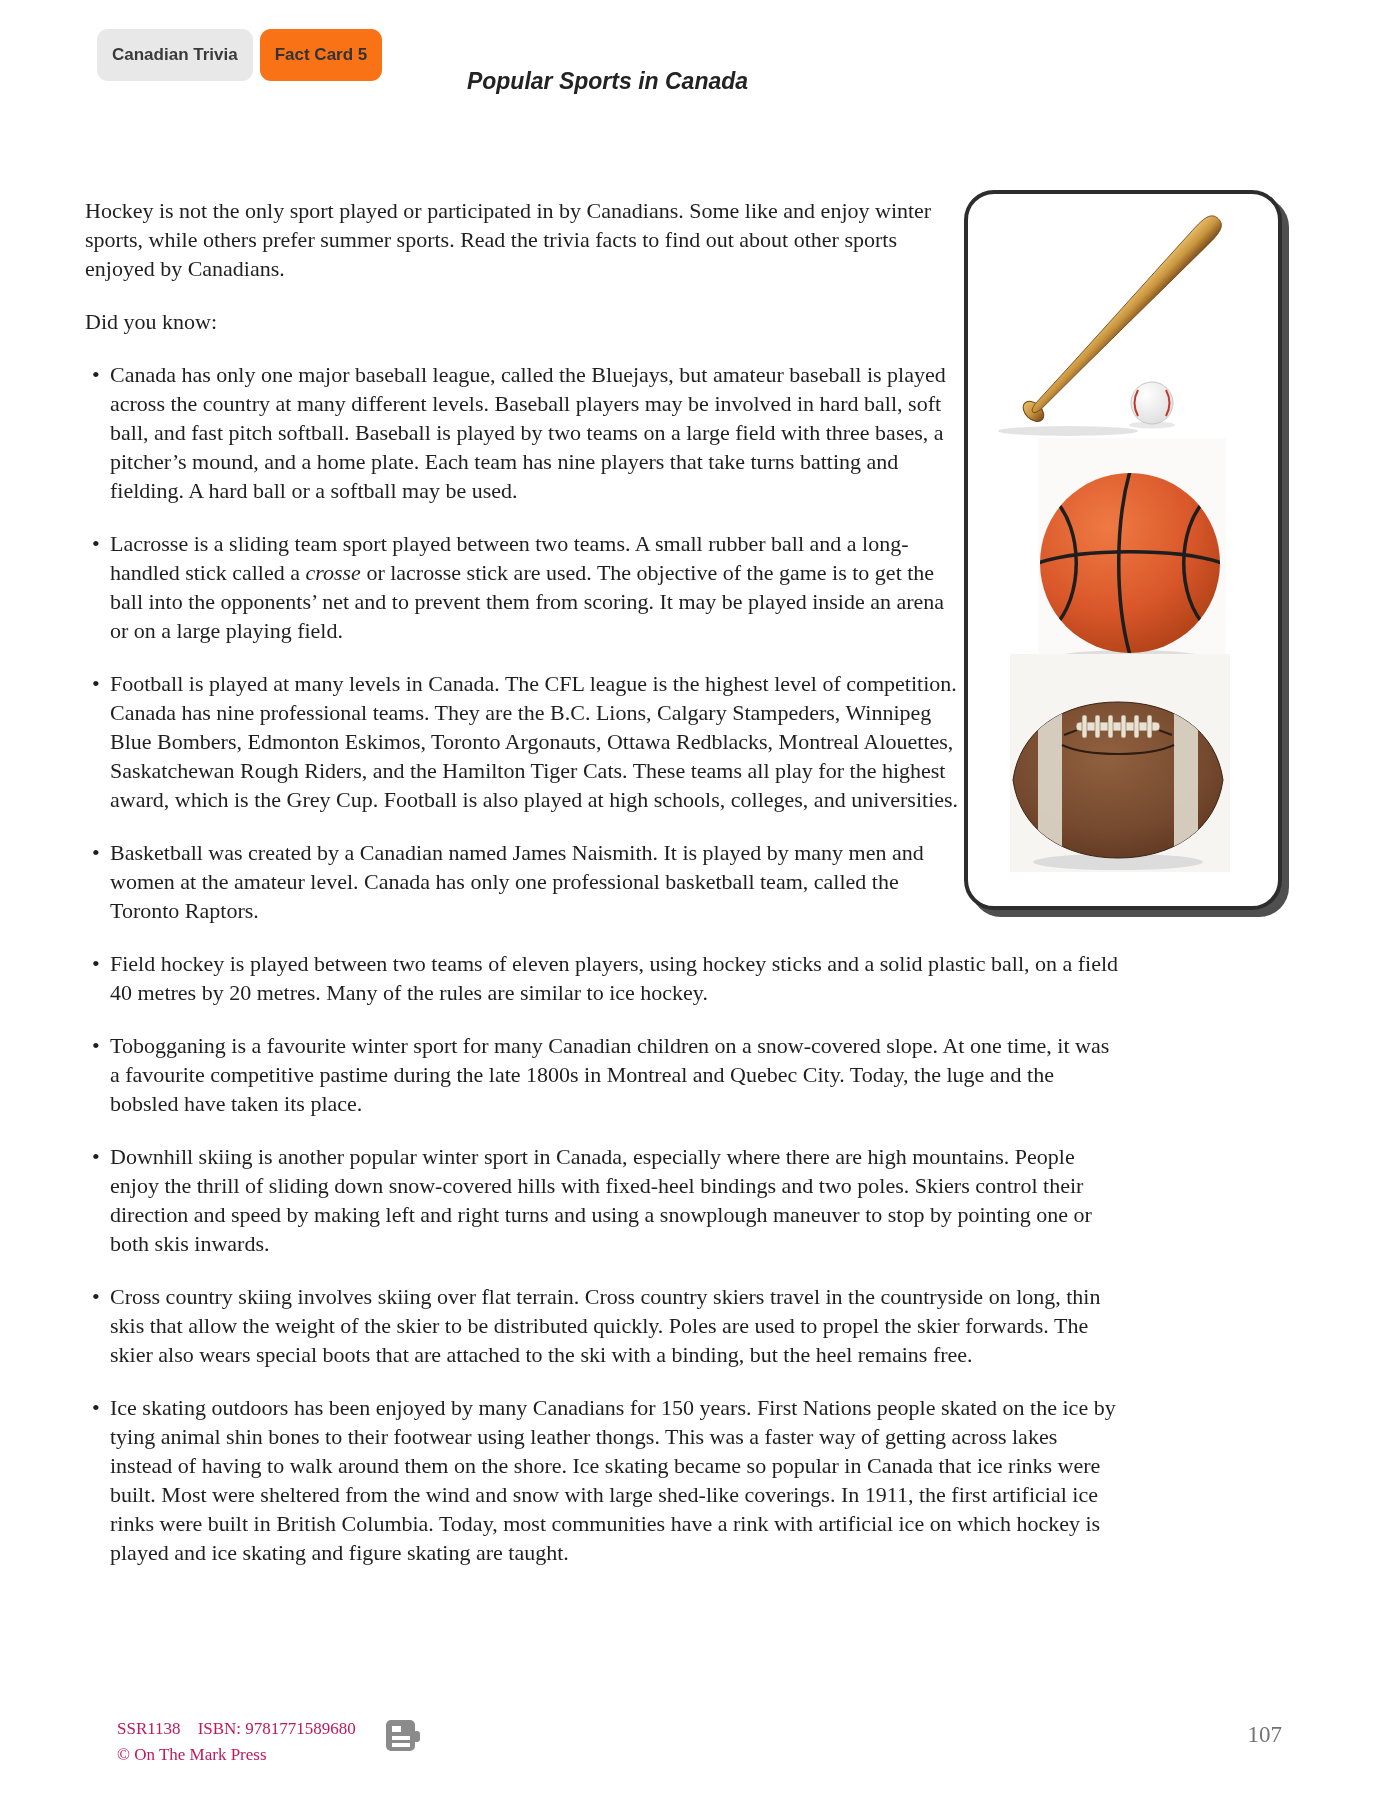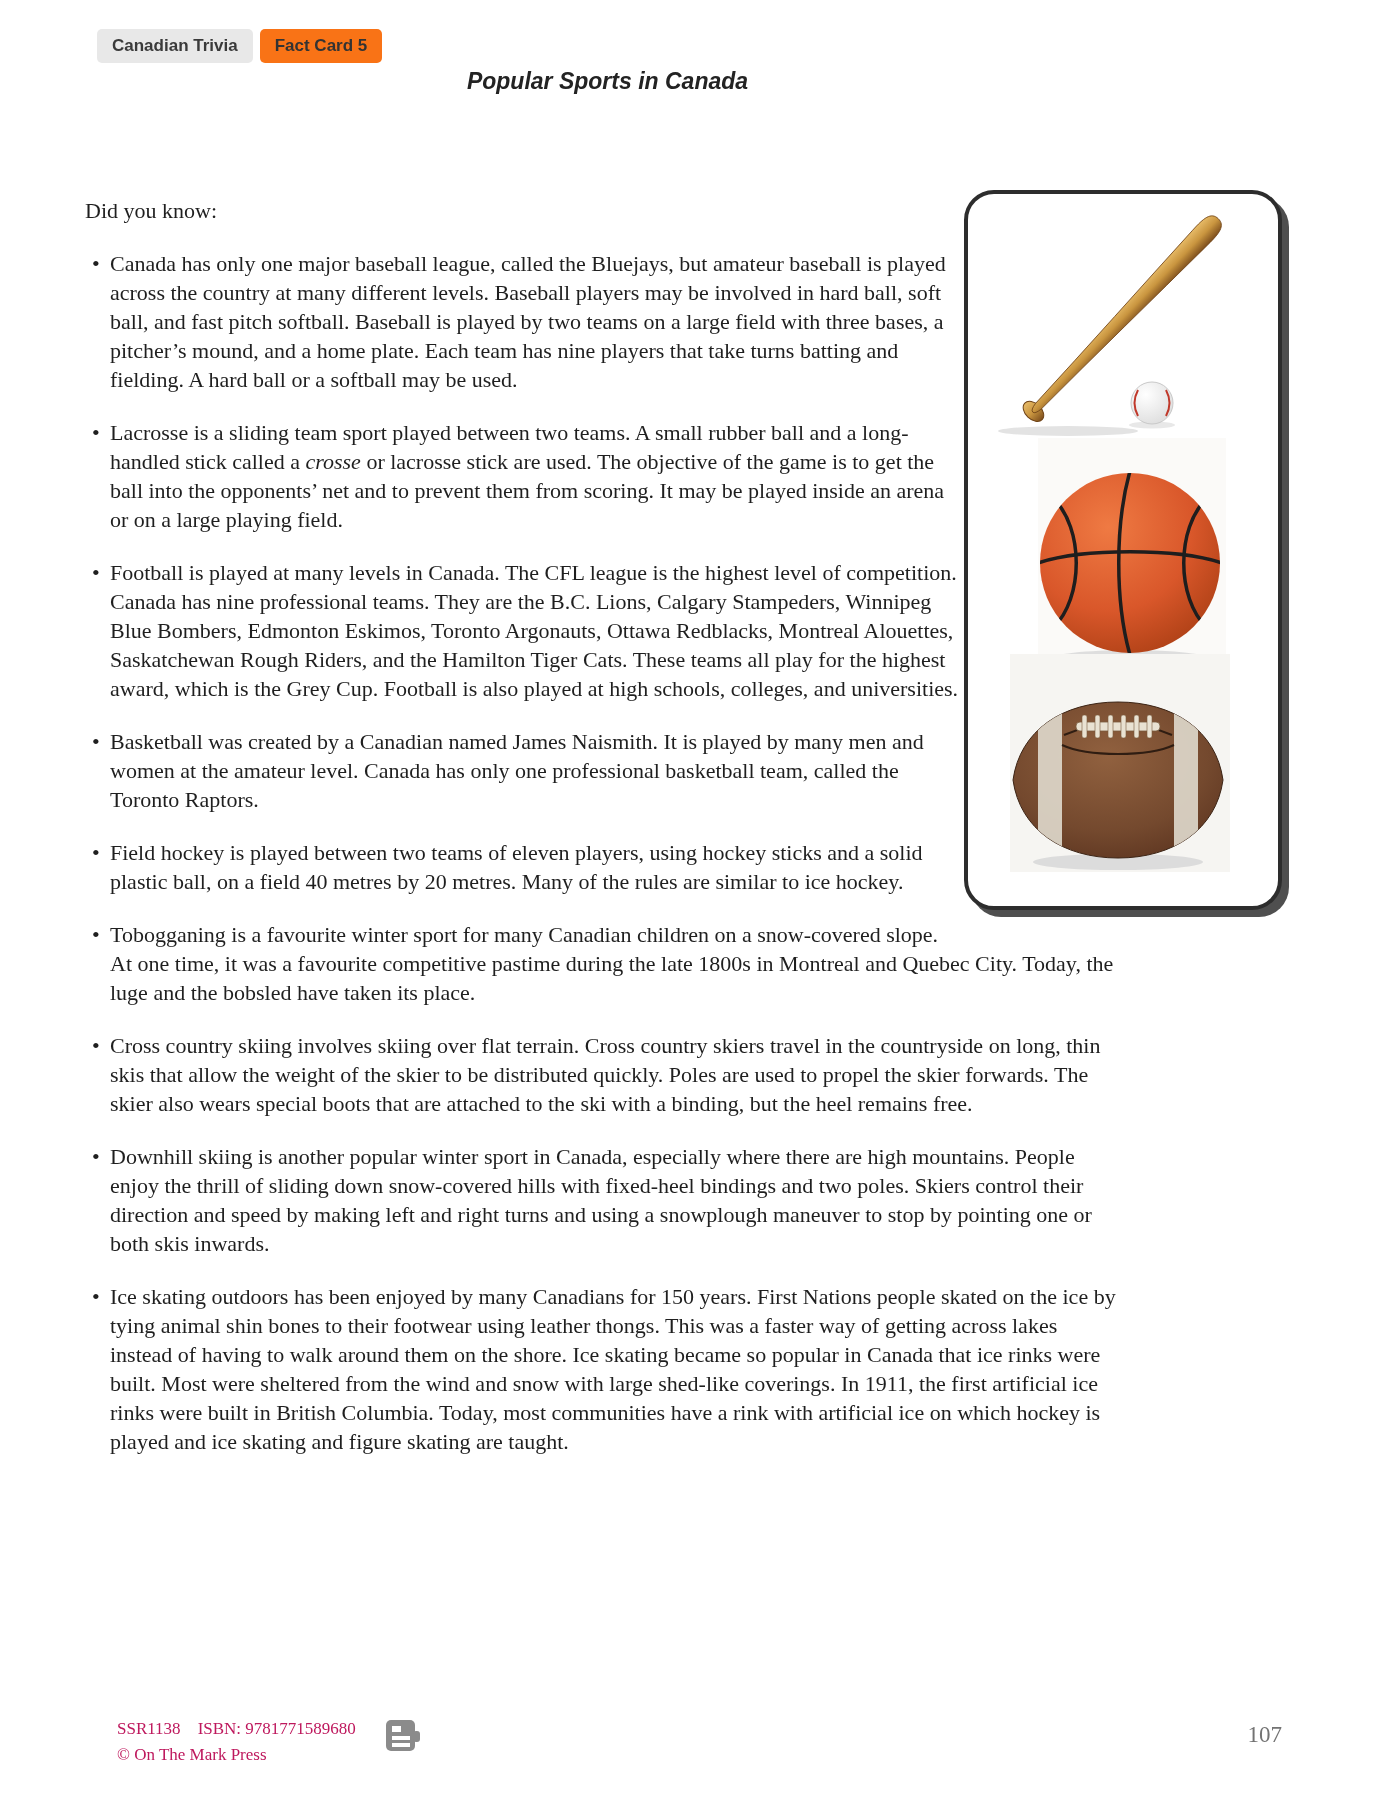--- a/index.html
+++ b/index.html
@@ -12,7 +12,7 @@
   .header-tags{position:absolute;left:97px;top:29px;display:flex;gap:7px;
     font-family:"Liberation Sans","DejaVu Sans",sans-serif;font-weight:bold;
     font-size:17px;color:#3a3a3a;}
-  .pill{padding:7px 15px;border-radius:5px;white-space:nowrap;}
+  .pill{padding:16px 15px;border-radius:11px;white-space:nowrap;}
   .pill-light{background:#e8e8e8;}
   .pill-dark{background:#f97316;color:#333333;}
 

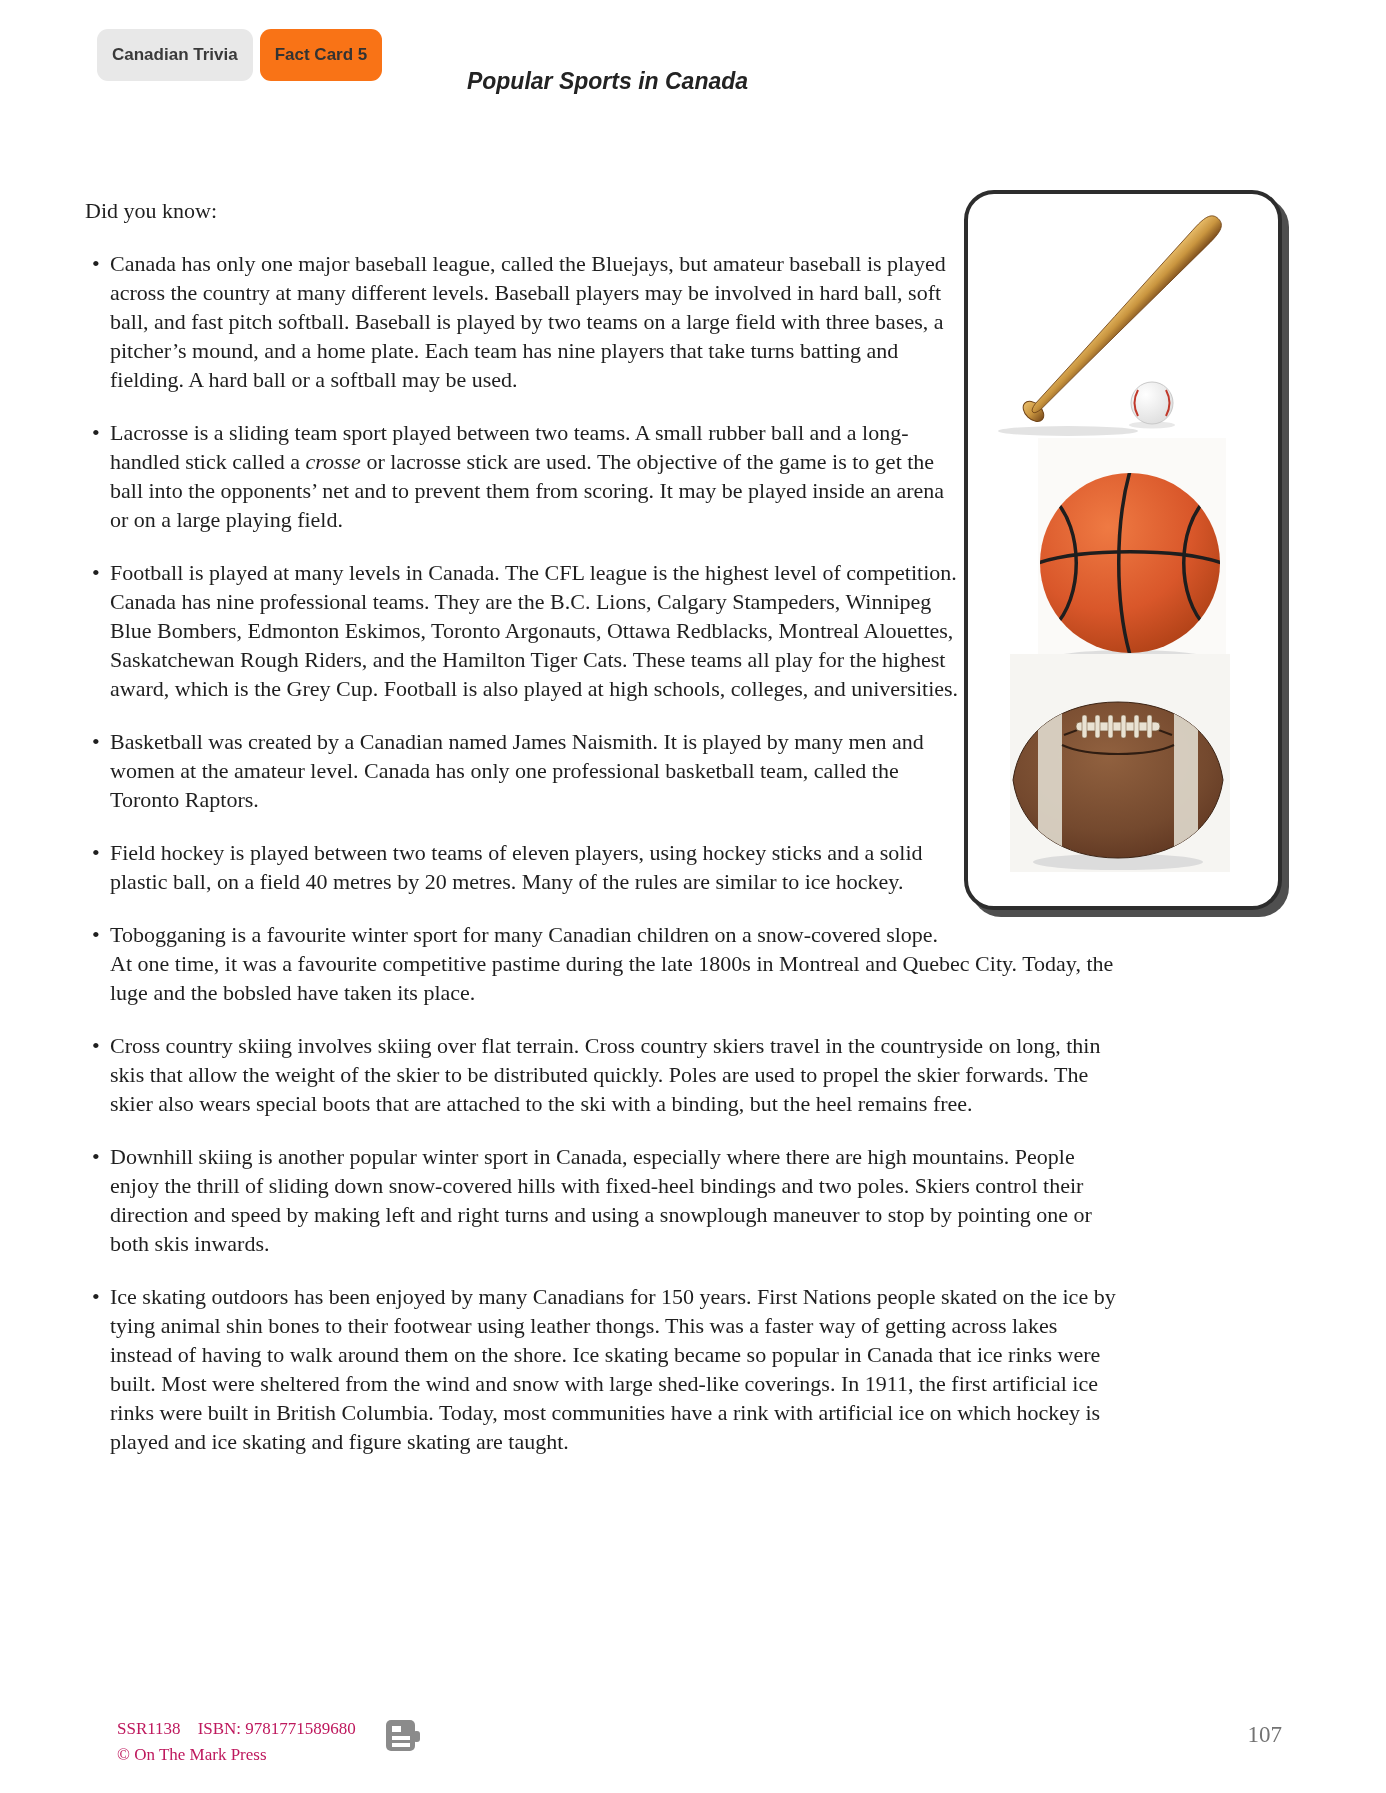--- a/index.html
+++ b/index.html
@@ -133,6 +133,7 @@
 <div class="main">
   <div class="wrap-spacer"></div>
 
+  <p class="para">Hockey is not the only sport played or participated in by Canadians. Some like and enjoy winter sports, while others prefer summer sports. Read the trivia facts to find out about other sports enjoyed by Canadians.</p>
   <p class="para">Did you know:</p>
 
   <div class="bullet">Canada has only one major baseball league, called the Bluejays, but amateur baseball is played across the country at many different levels. Baseball players may be involved in hard ball, soft ball, and fast pitch softball. Baseball is played by two teams on a large field with three bases, a pitcher’s mound, and a home plate. Each team has nine players that take turns batting and fielding. A hard ball or a softball may be used.</div>

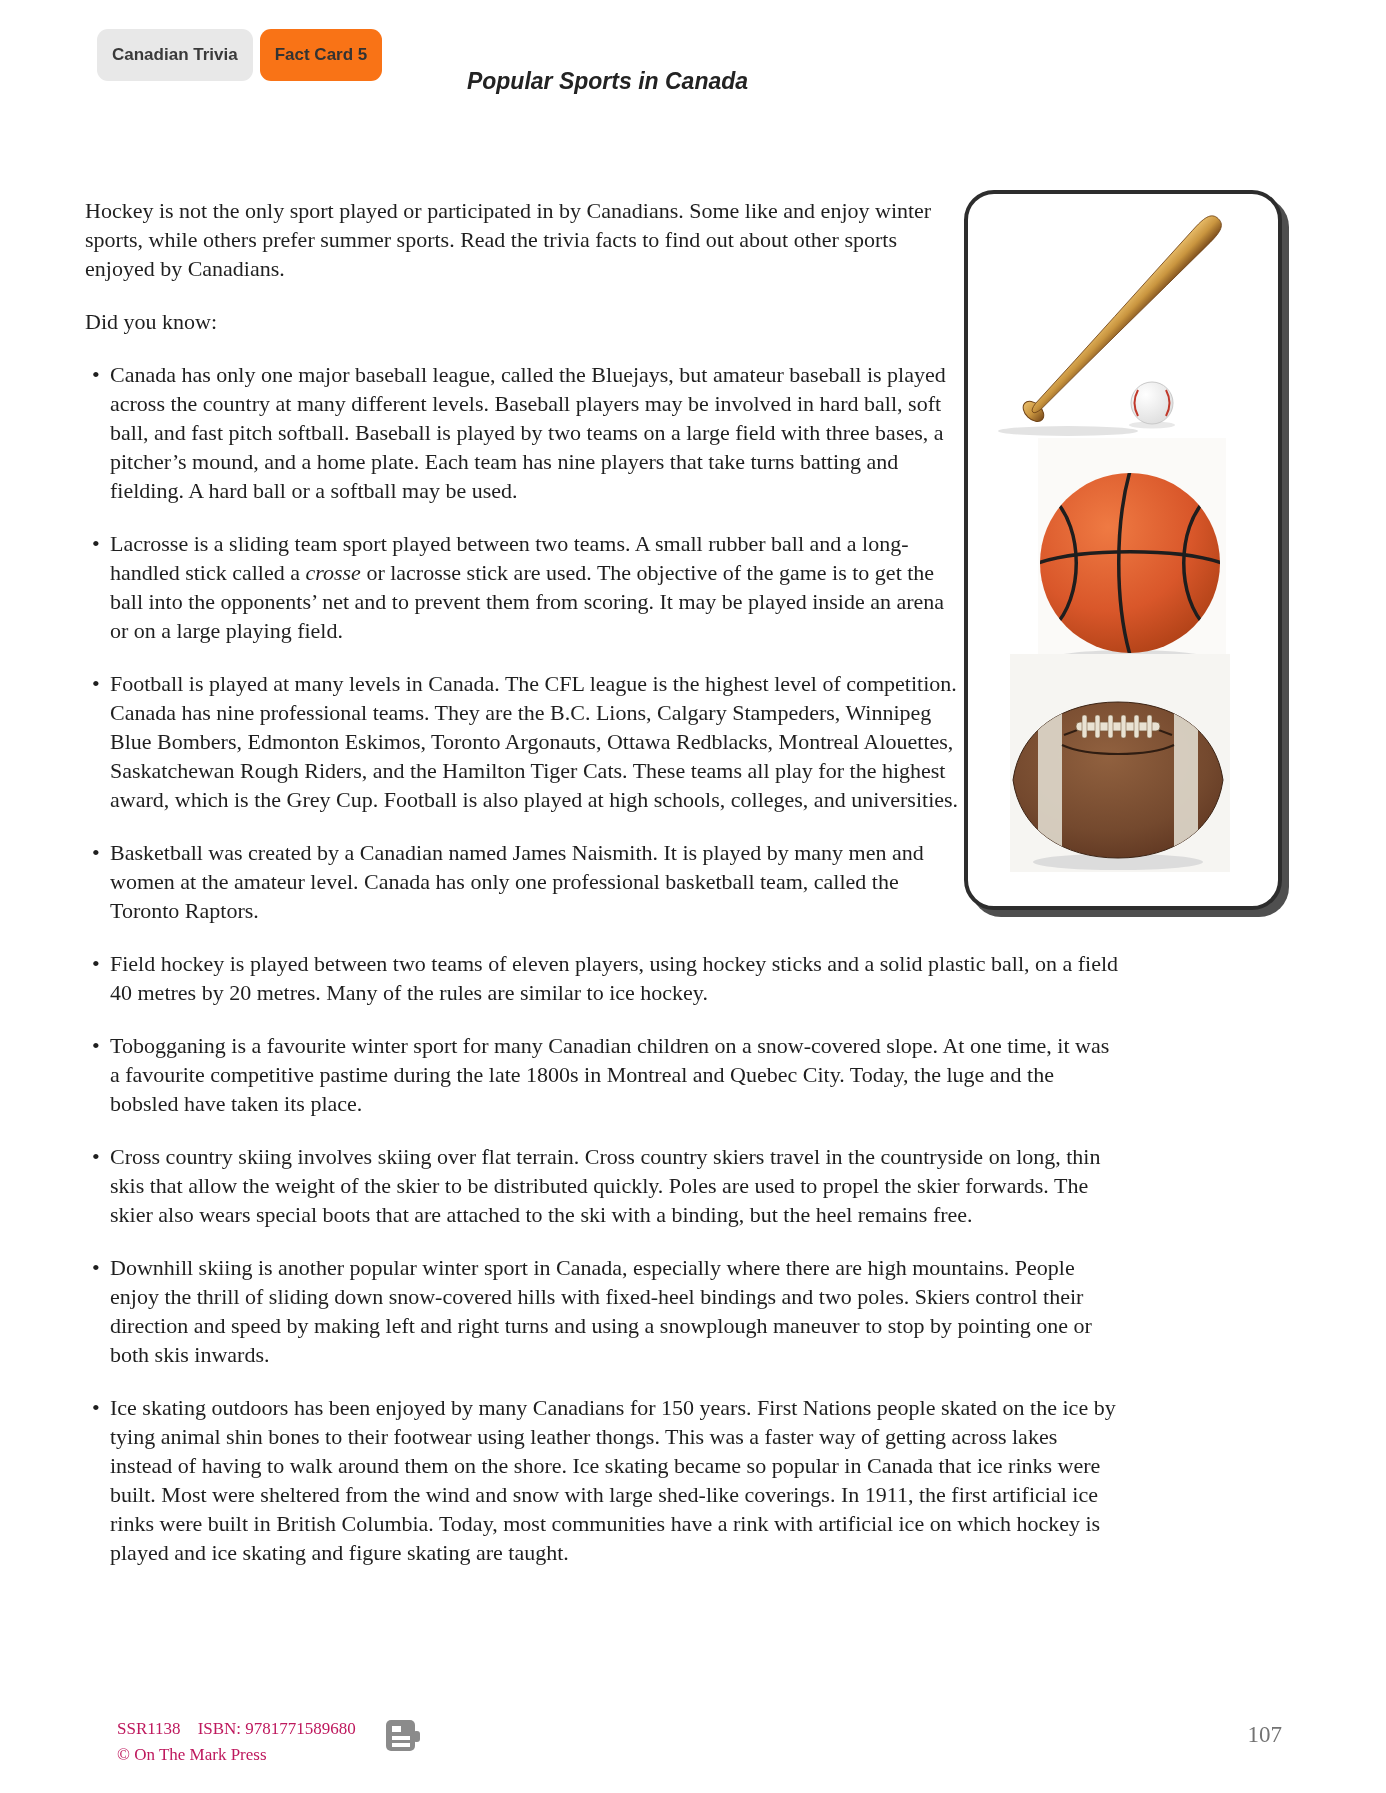--- a/index.html
+++ b/index.html
@@ -144,8 +144,8 @@
   <div class="bullet">Basketball was created by a Canadian named James Naismith. It is played by many men and women at the amateur level. Canada has only one professional basketball team, called the Toronto Raptors.</div>
   <div class="bullet">Field hockey is played between two teams of eleven players, using hockey sticks and a solid plastic ball, on a field 40 metres by 20 metres. Many of the rules are similar to ice hockey.</div>
   <div class="bullet">Tobogganing is a favourite winter sport for many Canadian children on a snow-covered slope. At one time, it was a favourite competitive pastime during the late 1800s in Montreal and Quebec City. Today, the luge and the bobsled have taken its place.</div>
+  <div class="bullet">Downhill skiing is another popular winter sport in Canada, especially where there are high mountains. People enjoy the thrill of sliding down snow-covered hills with fixed-heel bindings and two poles. Skiers control their direction and speed by making left and right turns and using a snowplough maneuver to stop by pointing one or both skis inwards.</div>
   <div class="bullet">Cross country skiing involves skiing over flat terrain. Cross country skiers travel in the countryside on long, thin skis that allow the weight of the skier to be distributed quickly. Poles are used to propel the skier forwards. The skier also wears special boots that are attached to the ski with a binding, but the heel remains free.</div>
-  <div class="bullet">Downhill skiing is another popular winter sport in Canada, especially where there are high mountains. People enjoy the thrill of sliding down snow-covered hills with fixed-heel bindings and two poles. Skiers control their direction and speed by making left and right turns and using a snowplough maneuver to stop by pointing one or both skis inwards.</div>
   <div class="bullet">Ice skating outdoors has been enjoyed by many Canadians for 150 years. First Nations people skated on the ice by tying animal shin bones to their footwear using leather thongs. This was a faster way of getting across lakes instead of having to walk around them on the shore. Ice skating became so popular in Canada that ice rinks were built. Most were sheltered from the wind and snow with large shed-like coverings. In 1911, the first artificial ice rinks were built in British Columbia. Today, most communities have a rink with artificial ice on which hockey is played and ice skating and figure skating are taught.</div>
 </div>
 

